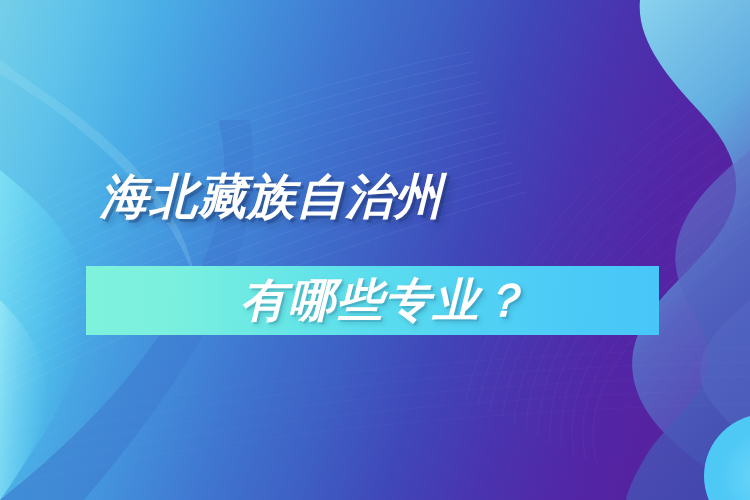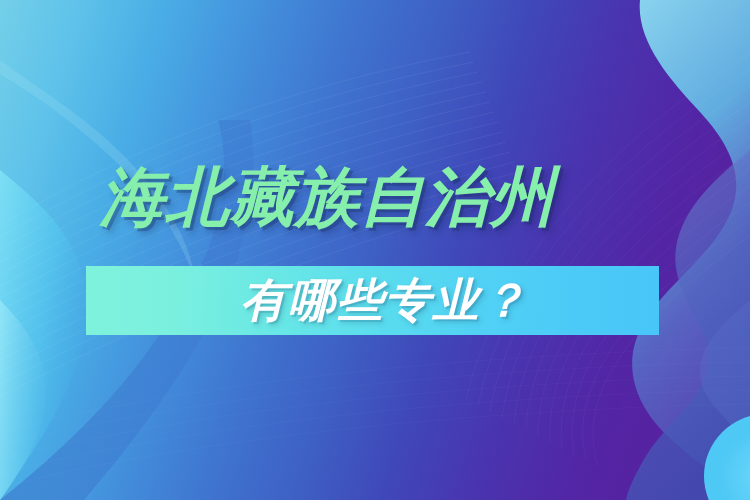--- a/index.html
+++ b/index.html
@@ -61,11 +61,11 @@
     left: 100px;
     top: 152px;
     width: 560px;
-    font-size: 64px;
+    font-size: 48px;
     line-height: 90px;
     font-weight: bold;
     font-style: italic;
-    color: #86efac;
+    color: #ffffff;
     letter-spacing: 1px;
     white-space: nowrap;
     text-shadow:

